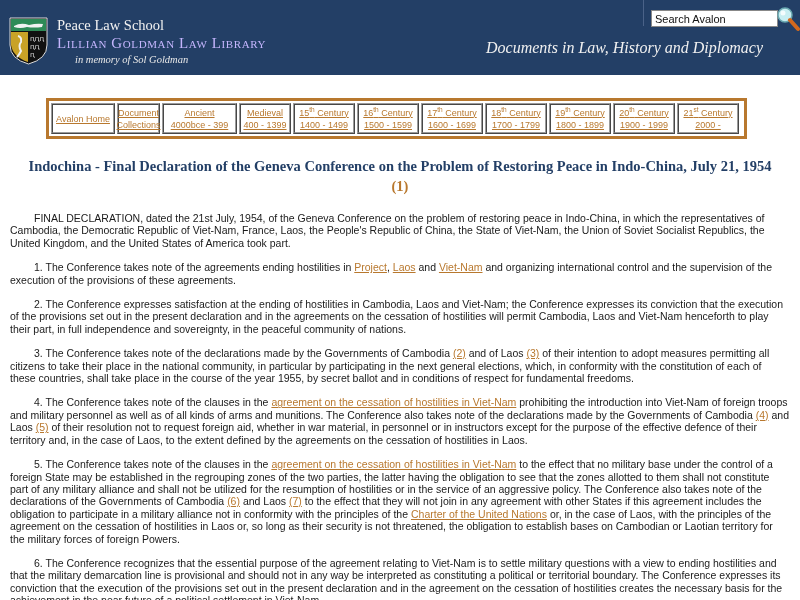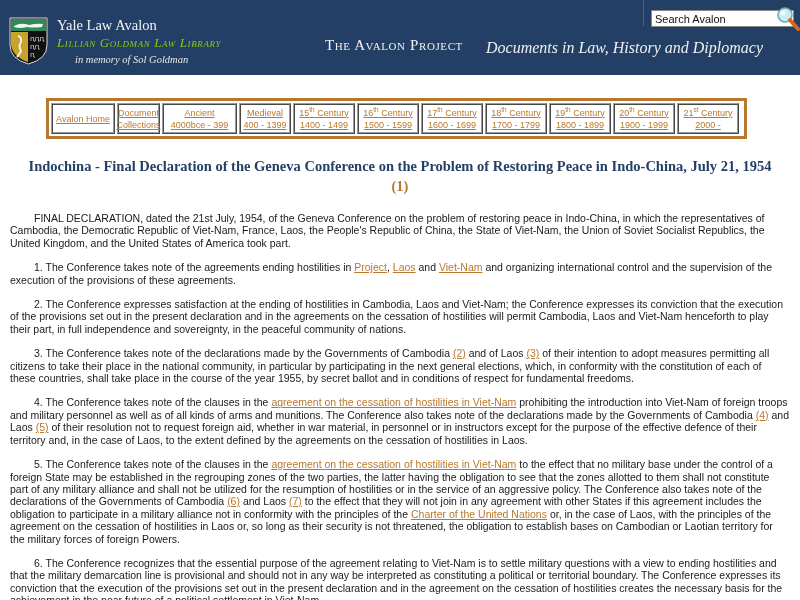--- a/index.html
+++ b/index.html
@@ -99,7 +99,7 @@
     <text x="21" y="32" font-size="7" fill="#ddd" font-family="DejaVu Sans, sans-serif">ԥԥ</text>
     <text x="21" y="40" font-size="7" fill="#ddd" font-family="DejaVu Sans, sans-serif">ԥ</text>
   </svg>
-  <div class="yale-title">Yale Law Avalon</div>
+  <div class="yale-title">Peace Law School</div>
   <div class="lib-title">Lillian Goldman Law Library</div>
   <div class="memory">in memory of Sol Goldman</div>
   <div class="avalon-title">The Avalon Project</div>

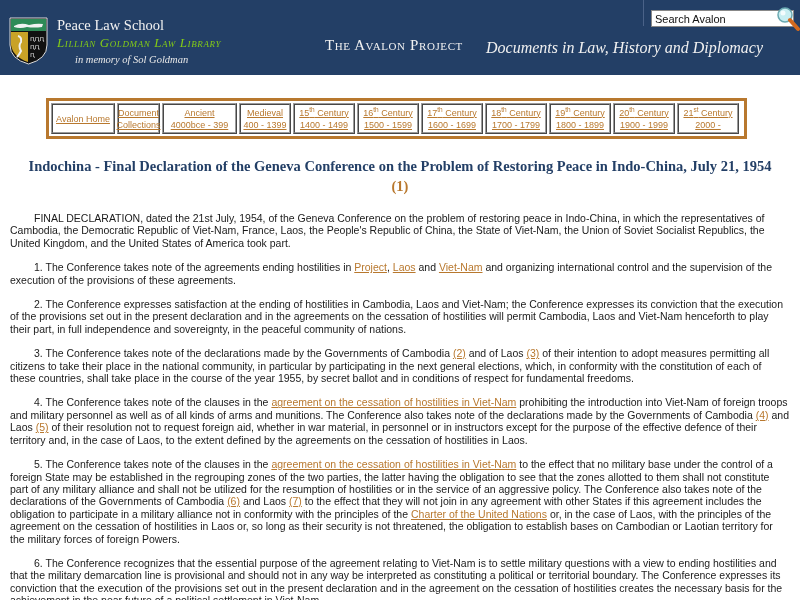--- a/index.html
+++ b/index.html
@@ -45,7 +45,7 @@
     position: absolute; left: 643px; top: 0; width: 1px; height: 26px; background: #4a6288;
   }
   .search-input {
-    position: absolute; left: 651px; top: 10px; width: 143px; height: 17px;
+    position: absolute; left: 651px; top: 10px; width: 127px; height: 17px;
     border: 1px solid #888; background: #fff; padding: 0 3px;
     font-family: "Liberation Sans", sans-serif; font-size: 11px; color: #111;
     outline: none;

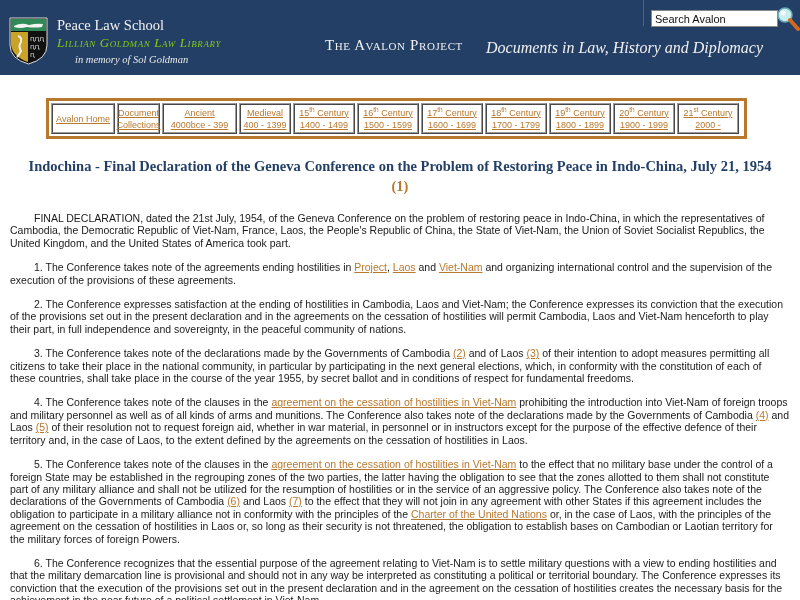--- a/index.html
+++ b/index.html
@@ -25,8 +25,8 @@
   }
   .lib-title {
     position: absolute; left: 57px; top: 35px;
-    font-family: "Liberation Serif", serif; font-size: 13px; color: #84cc16;
-    font-variant: small-caps; letter-spacing: 0.6px; font-style: italic;
+    font-family: "Liberation Serif", serif; font-size: 15px; color: #c4b5fd;
+    font-variant: small-caps; letter-spacing: 0.6px;
   }
   .memory {
     position: absolute; left: 75px; top: 54px;

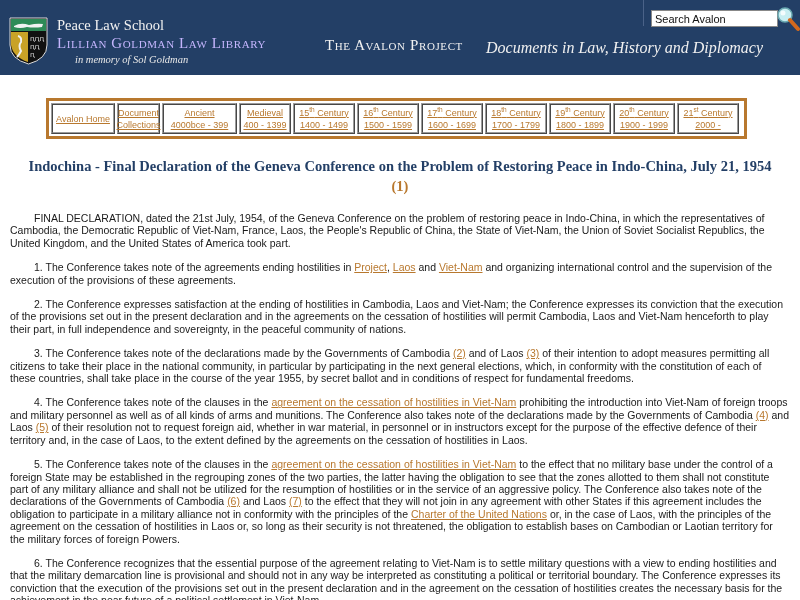--- a/index.html
+++ b/index.html
@@ -102,7 +102,6 @@
   <div class="yale-title">Peace Law School</div>
   <div class="lib-title">Lillian Goldman Law Library</div>
   <div class="memory">in memory of Sol Goldman</div>
-  <div class="avalon-title">The Avalon Project</div>
   <div class="avalon-sub">Documents in Law, History and Diplomacy</div>
   <div class="divider-v"></div>
   <input class="search-input" type="text" value="Search Avalon" style="">

